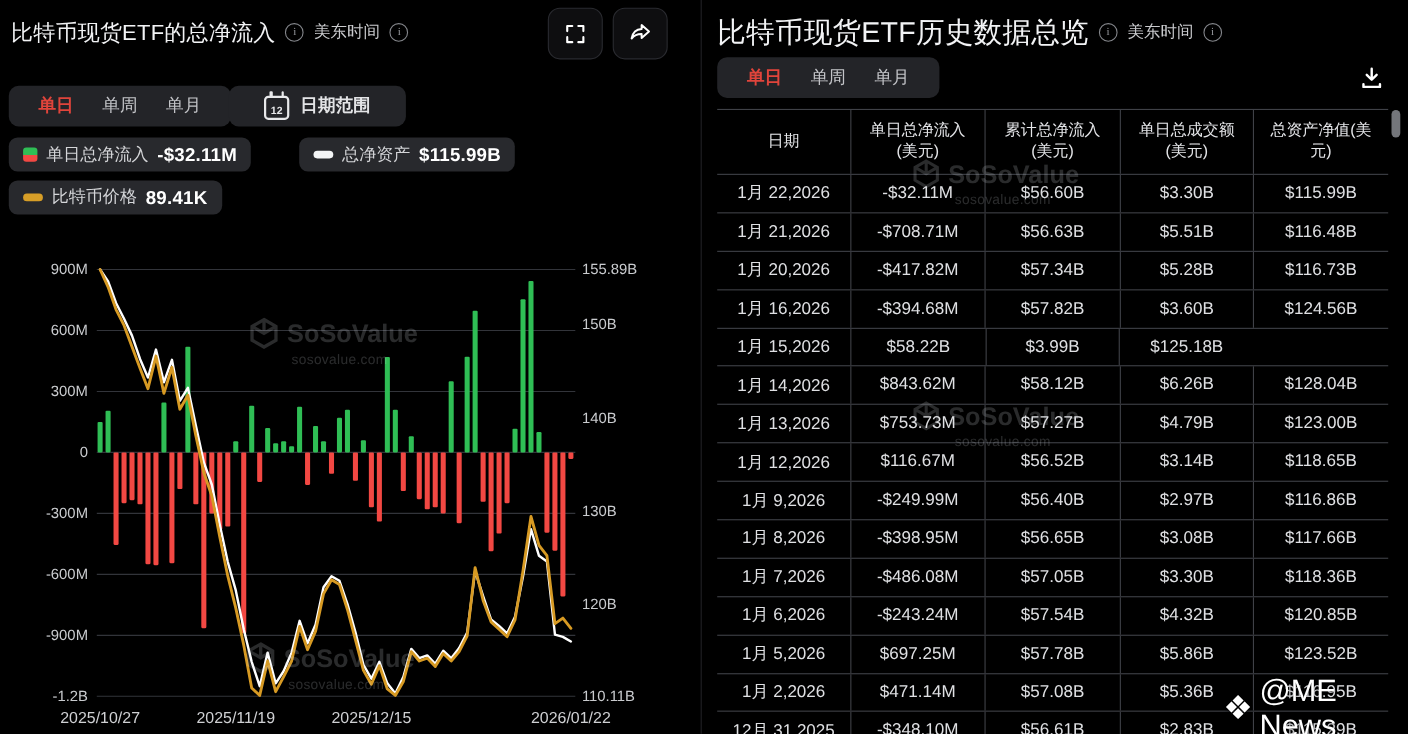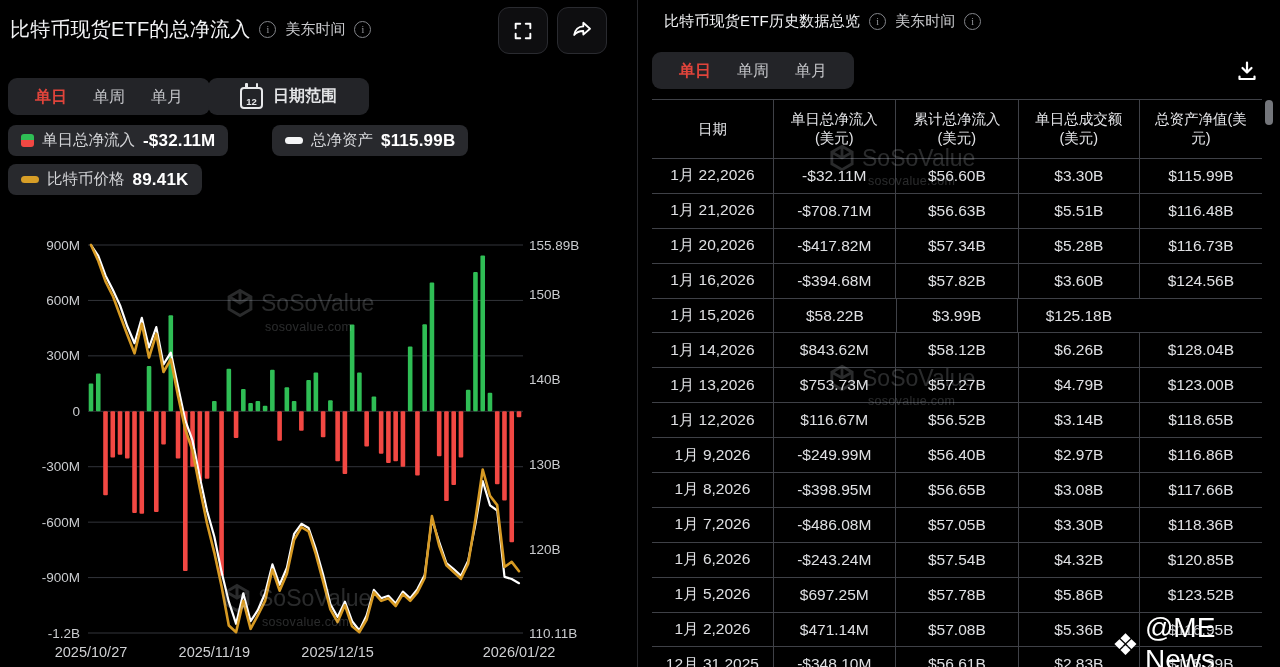--- a/index.html
+++ b/index.html
@@ -223,7 +223,7 @@
 
 <div class="panel" id="right-panel">
   <div class="hdr-row">
-    <span class="panel-title" style="font-size:15px;margin-left:12px;">比特币现货ETF历史数据总览</span>
+    <span class="panel-title" style="font-size:26px;">比特币现货ETF历史数据总览</span>
     <span class="info"></span>
     <span class="tz">美东时间</span>
     <span class="info"></span>

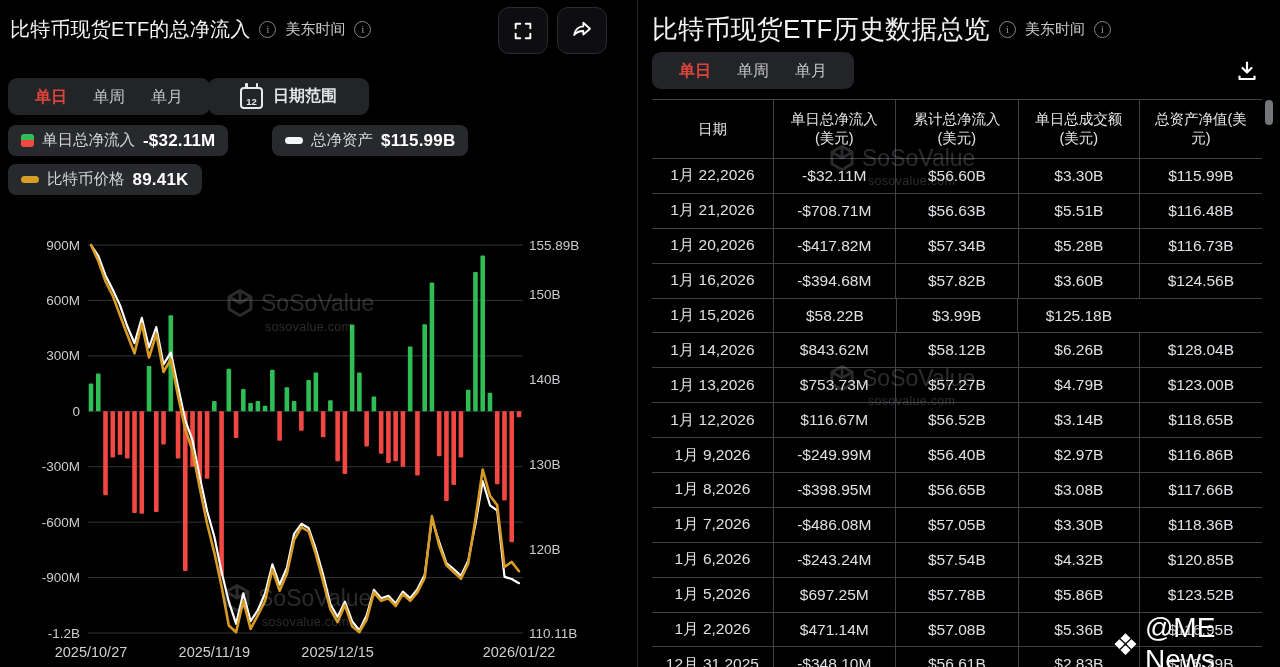--- a/index.html
+++ b/index.html
@@ -39,7 +39,7 @@
   #chart-wrap{position:absolute;left:0;top:230px;width:637px;height:437px;}
   
   .wm{position:absolute;color:rgba(210,213,218,.20);pointer-events:none;line-height:1;}
-  .wm .r1{display:flex;align-items:center;gap:6px;font-size:23px;font-weight:normal;}
+  .wm .r1{display:flex;align-items:center;gap:6px;font-size:23px;font-weight:bold;}
   .wm .r2{font-size:12.5px;margin:3px 0 0 40px;font-weight:normal;letter-spacing:.3px;}
   .wm svg{stroke:currentColor;fill:none;stroke-width:2.4;}
   

